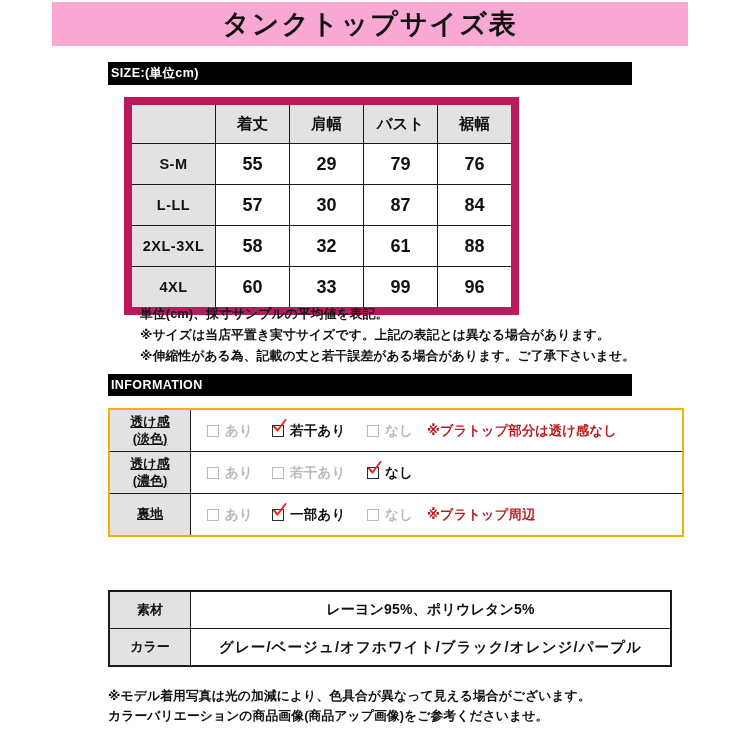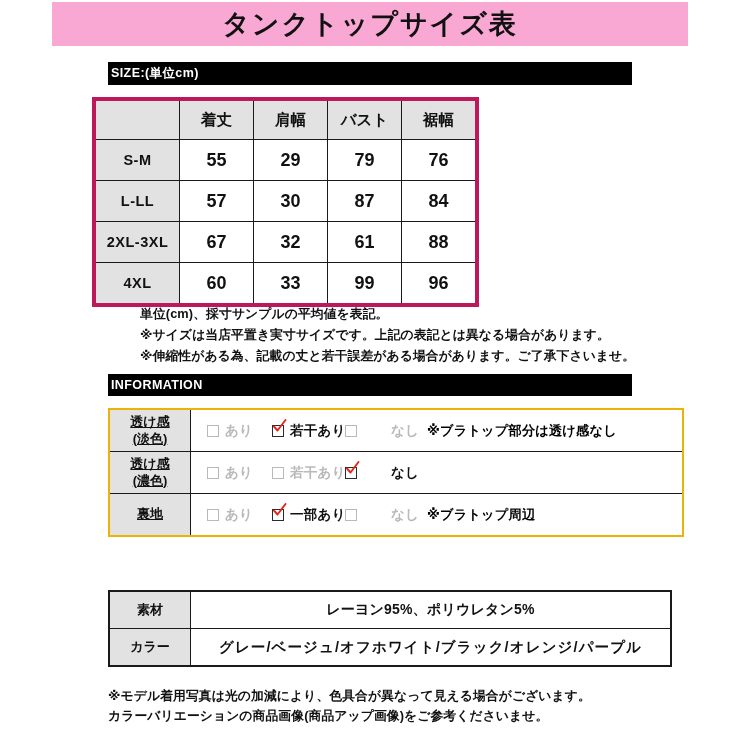--- a/index.html
+++ b/index.html
@@ -75,12 +75,12 @@
   
   .size-table {
     position: absolute;
-    left: 92px;
+    left: 124px;
     top: 97px;
     width: 375px;
     border-collapse: collapse;
     table-layout: fixed;
-    border: 4px solid #be185d;
+    border: 8px solid #be185d;
   }
   .size-table td, .size-table th {
     border: 1px solid #1a1a1a;

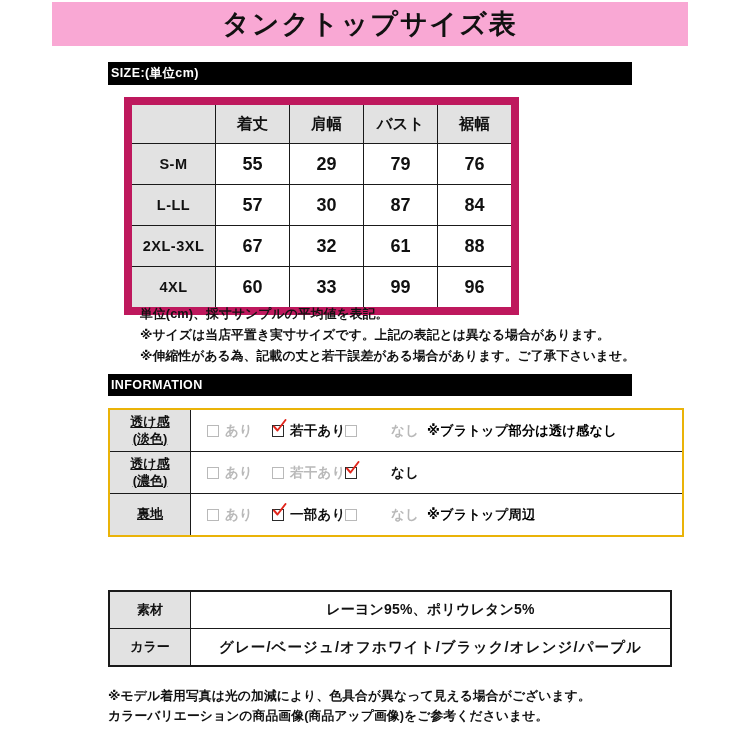--- a/index.html
+++ b/index.html
@@ -299,7 +299,7 @@
       </tr>
       <tr>
         <td class="rowlab">2XL-3XL</td>
-        <td class="val">67</td>
+        <td class="val">58</td>
         <td class="val">32</td>
         <td class="val">61</td>
         <td class="val">88</td>

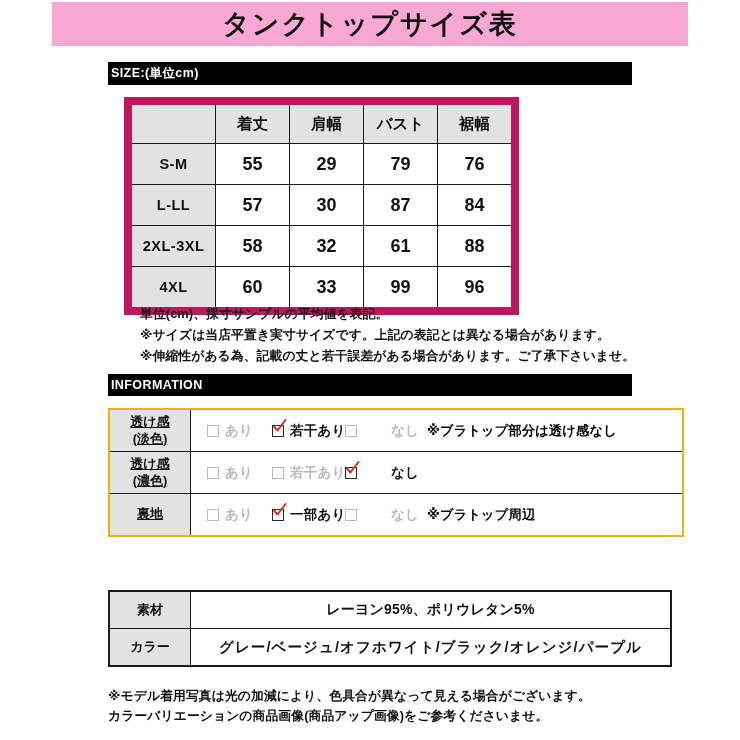--- a/index.html
+++ b/index.html
@@ -168,7 +168,7 @@
   }
   .opt.p1 { left: 16px; }
   .opt.p2 { left: 81px; }
-  .opt.p3 { left: 154px; gap: 28px; }
+  .opt.p3 { left: 176px; }
   .opt .box {
     position: relative;
     width: 12px;

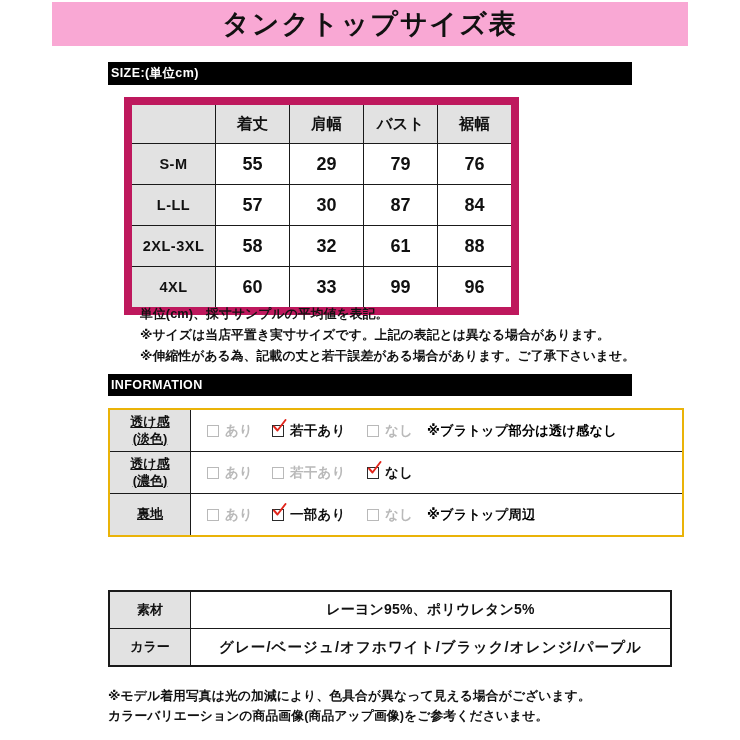--- a/index.html
+++ b/index.html
@@ -205,7 +205,7 @@
     transform: translateY(-50%);
     font-size: 13.2px;
     font-weight: 700;
-    color: #000000;
+    color: #b91c1c;
     white-space: nowrap;
     letter-spacing: 0.2px;
   }

